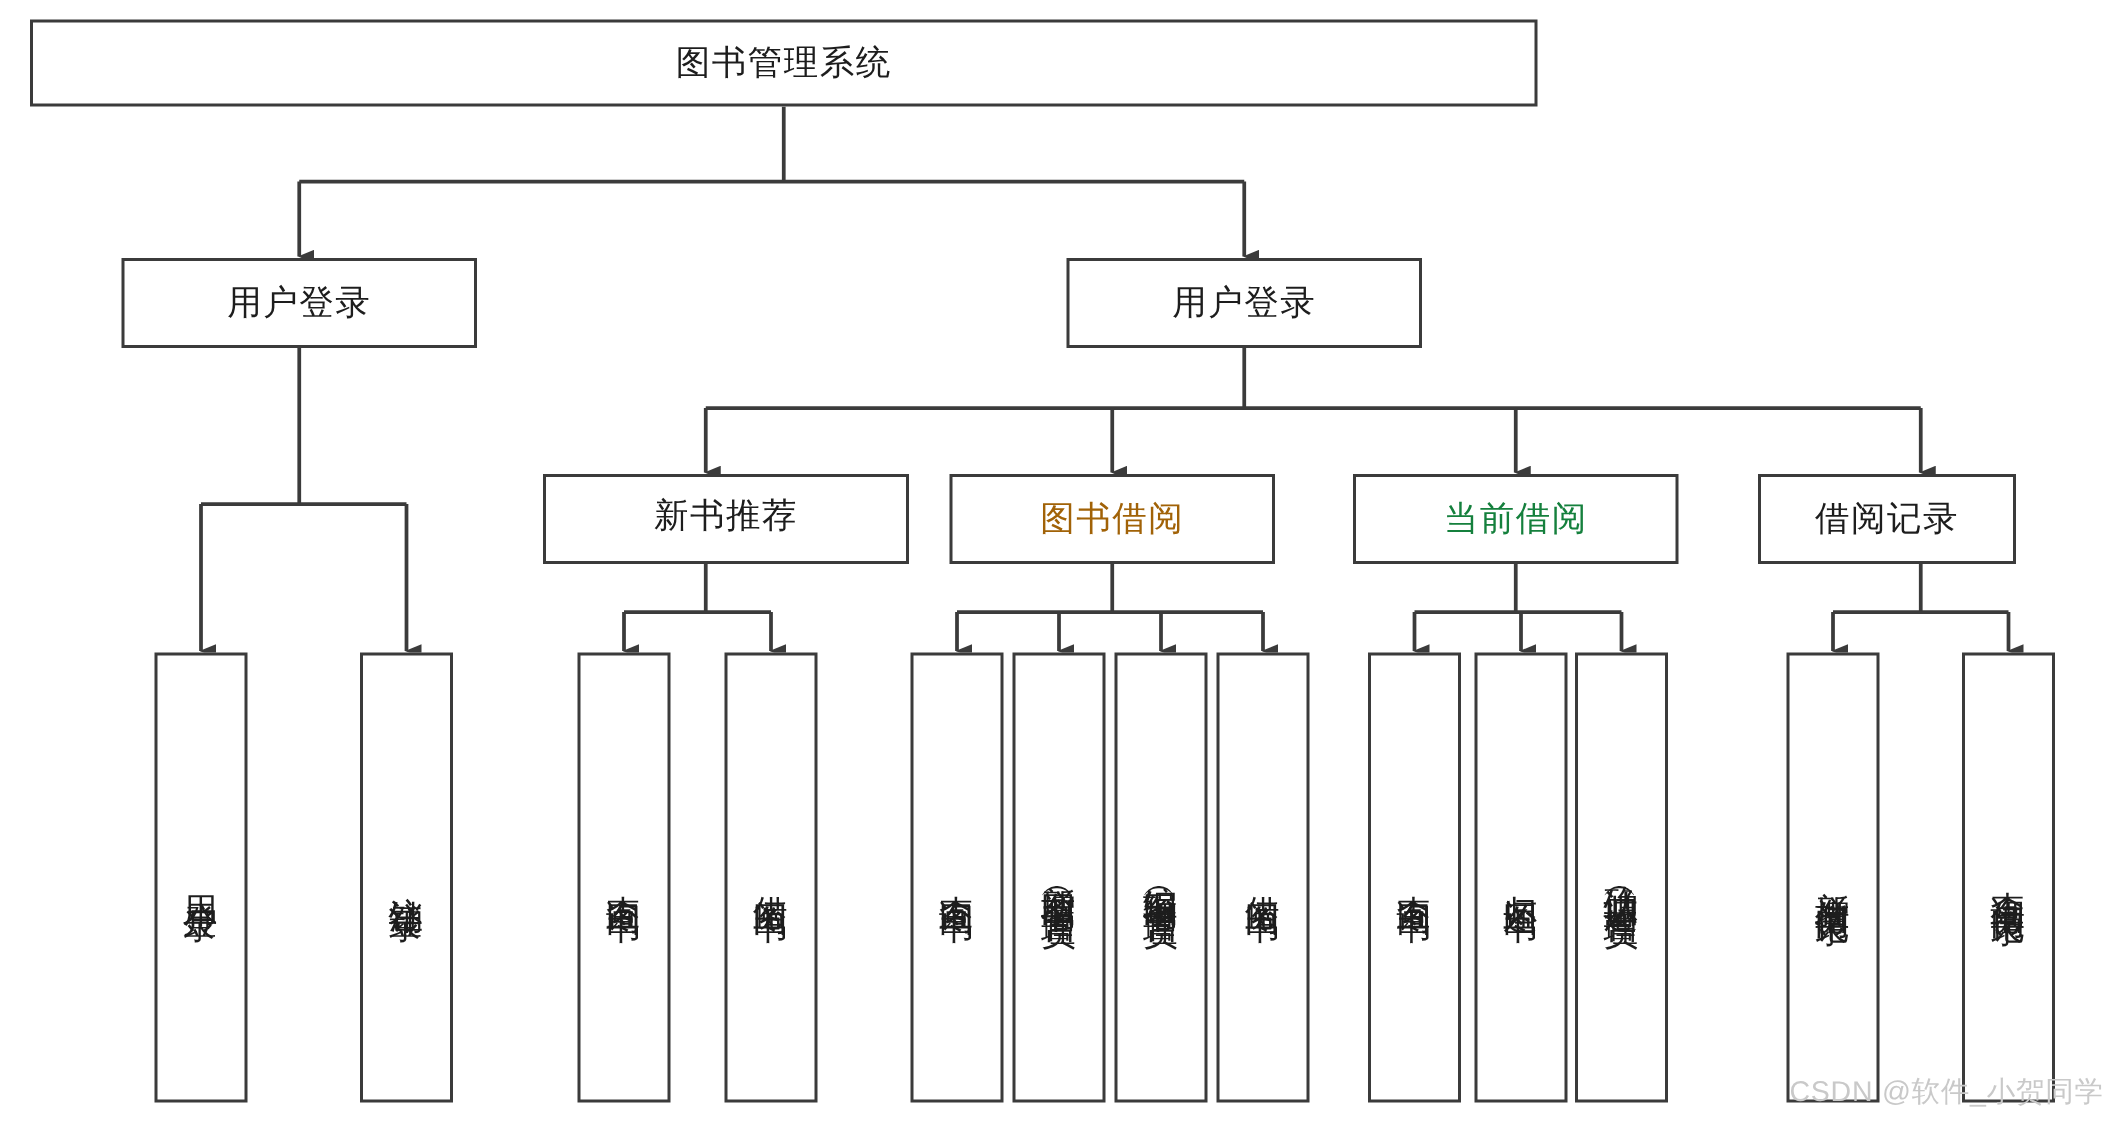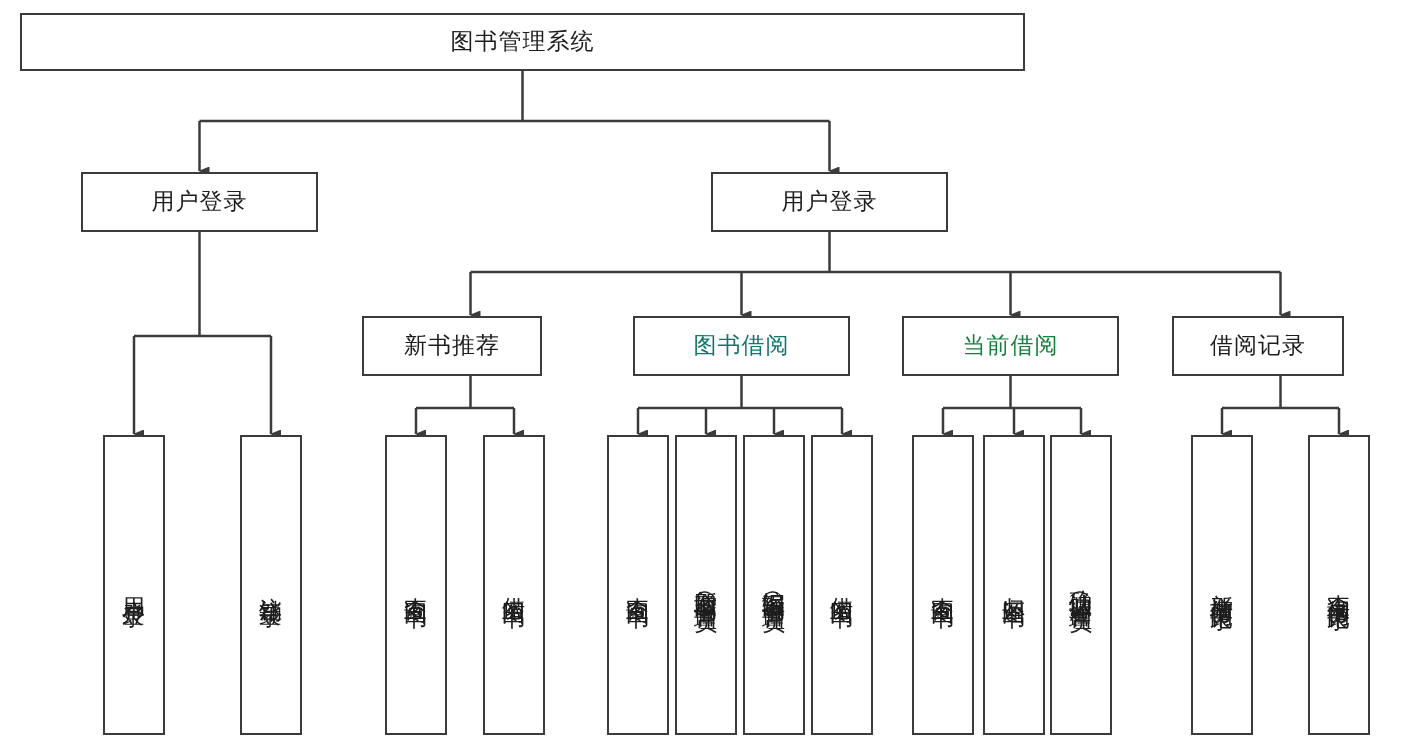--- a/index.html
+++ b/index.html
@@ -118,7 +118,7 @@
       <div class="node node-h" style="left: 711px; top: 172px; width: 237px; height: 60px; border-color: rgb(59, 59, 59); color: rgb(29, 29, 29);">
         <span class="node-label">用户登录</span>
       </div>
-      <div class="node node-h" style="left: 362px; top: 316px; width: 180px; height: 60px; border-color: rgb(59, 59, 59); color: rgb(29, 29, 29);">
+      <div class="node node-h" style="left: 362px; top: 316px; width: 244px; height: 60px; border-color: rgb(59, 59, 59); color: rgb(29, 29, 29); font-family: Liberation Mono, monospace;">
         <span class="node-label">新书推荐</span>
       </div>
       <div class="node node-h" style="left: 633px; top: 316px; width: 217px; height: 60px; border-color: rgb(59, 59, 59); color: #0f766e;">

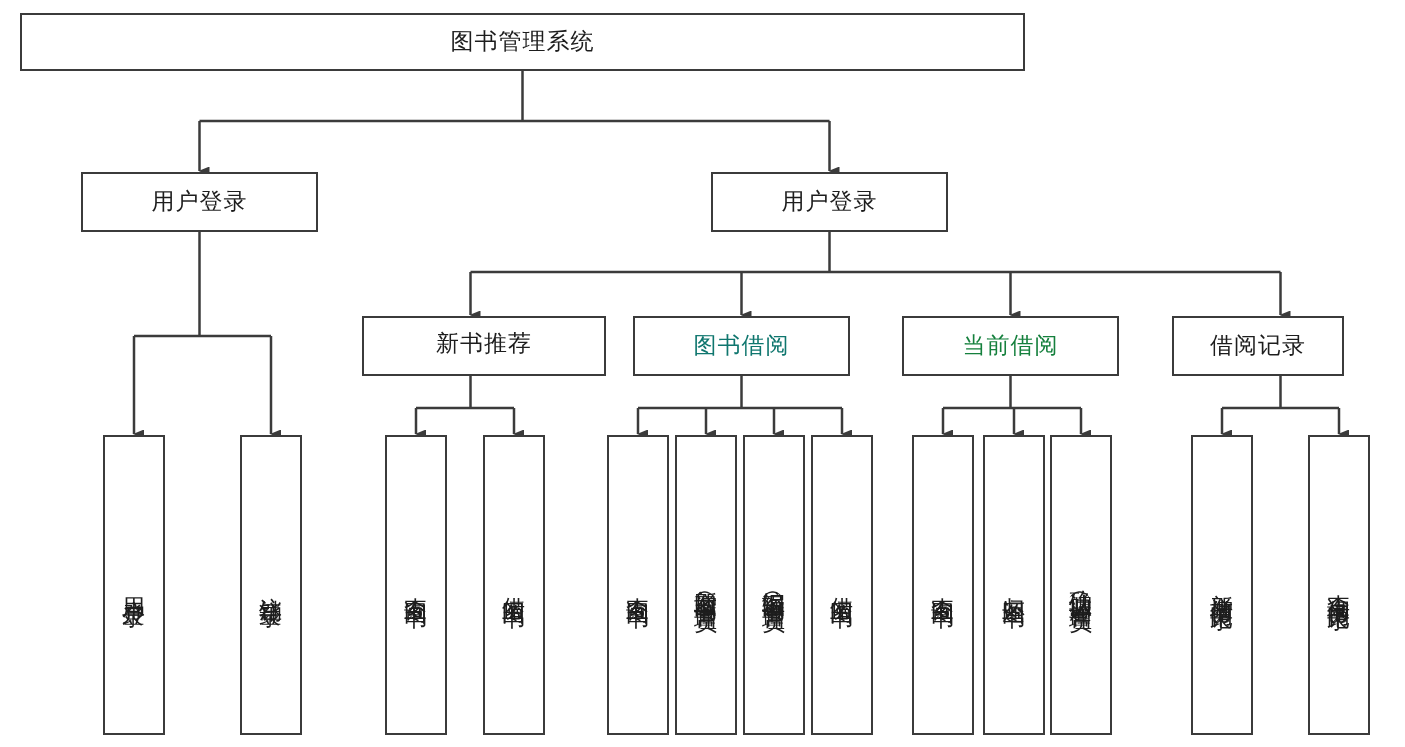--- a/index.html
+++ b/index.html
@@ -121,7 +121,7 @@
       <div class="node node-h" style="left: 362px; top: 316px; width: 244px; height: 60px; border-color: rgb(59, 59, 59); color: rgb(29, 29, 29); font-family: Liberation Mono, monospace;">
         <span class="node-label">新书推荐</span>
       </div>
-      <div class="node node-h" style="left: 633px; top: 316px; width: 217px; height: 60px; border-color: rgb(59, 59, 59); color: #0f766e;">
+      <div class="node node-h" style="left: 633px; top: 316px; width: 217px; height: 60px; border-color: rgb(59, 59, 59); color: #a16207;">
         <span class="node-label">图书借阅</span>
       </div>
       <div class="node node-h" style="left: 902px; top: 316px; width: 217px; height: 60px; border-color: rgb(59, 59, 59); color: #15803d;">

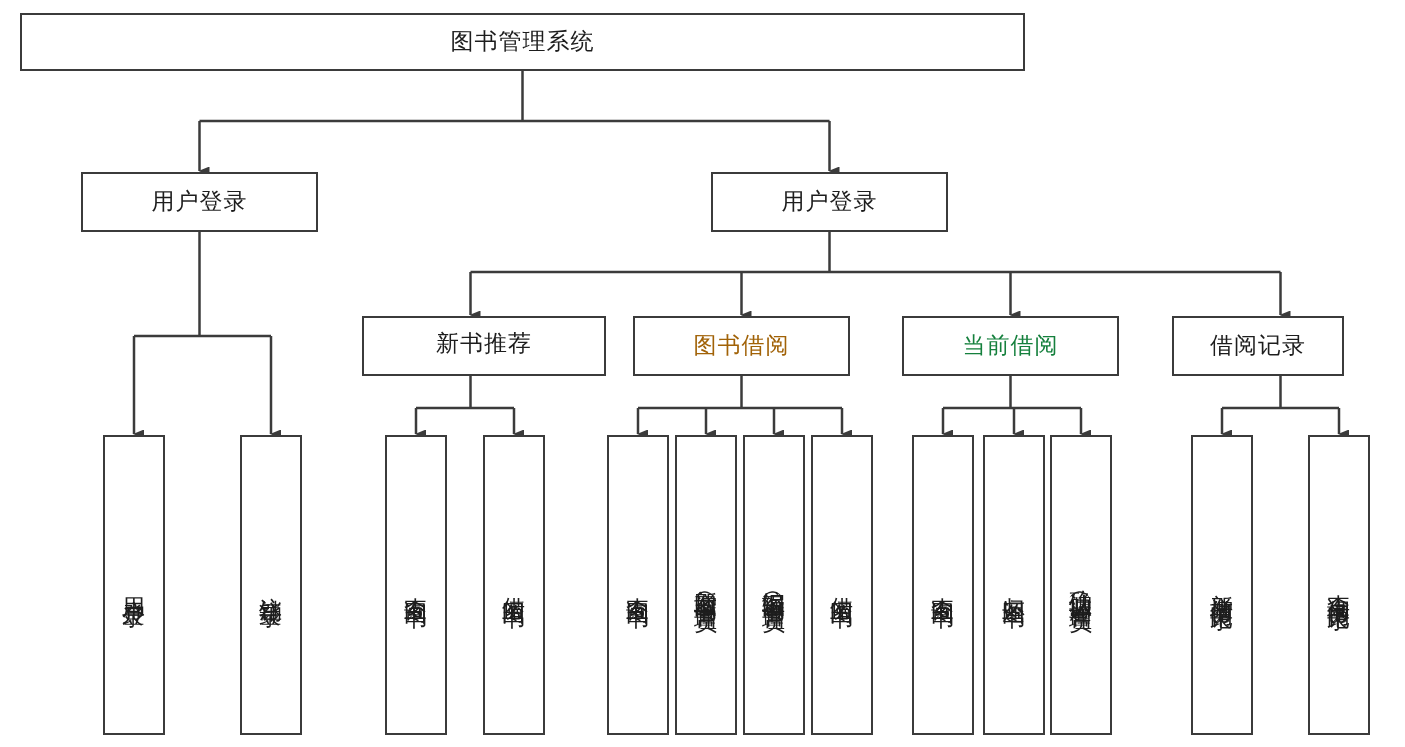--- a/index.html
+++ b/index.html
@@ -171,6 +171,7 @@
       </div>
     </div>
 
+  <div class="watermark" style="left: 1193px; top: 715px; color: rgb(201, 201, 201);">CSDN @软件_小贺同学</div>
 </div>
 
 </body></html>

